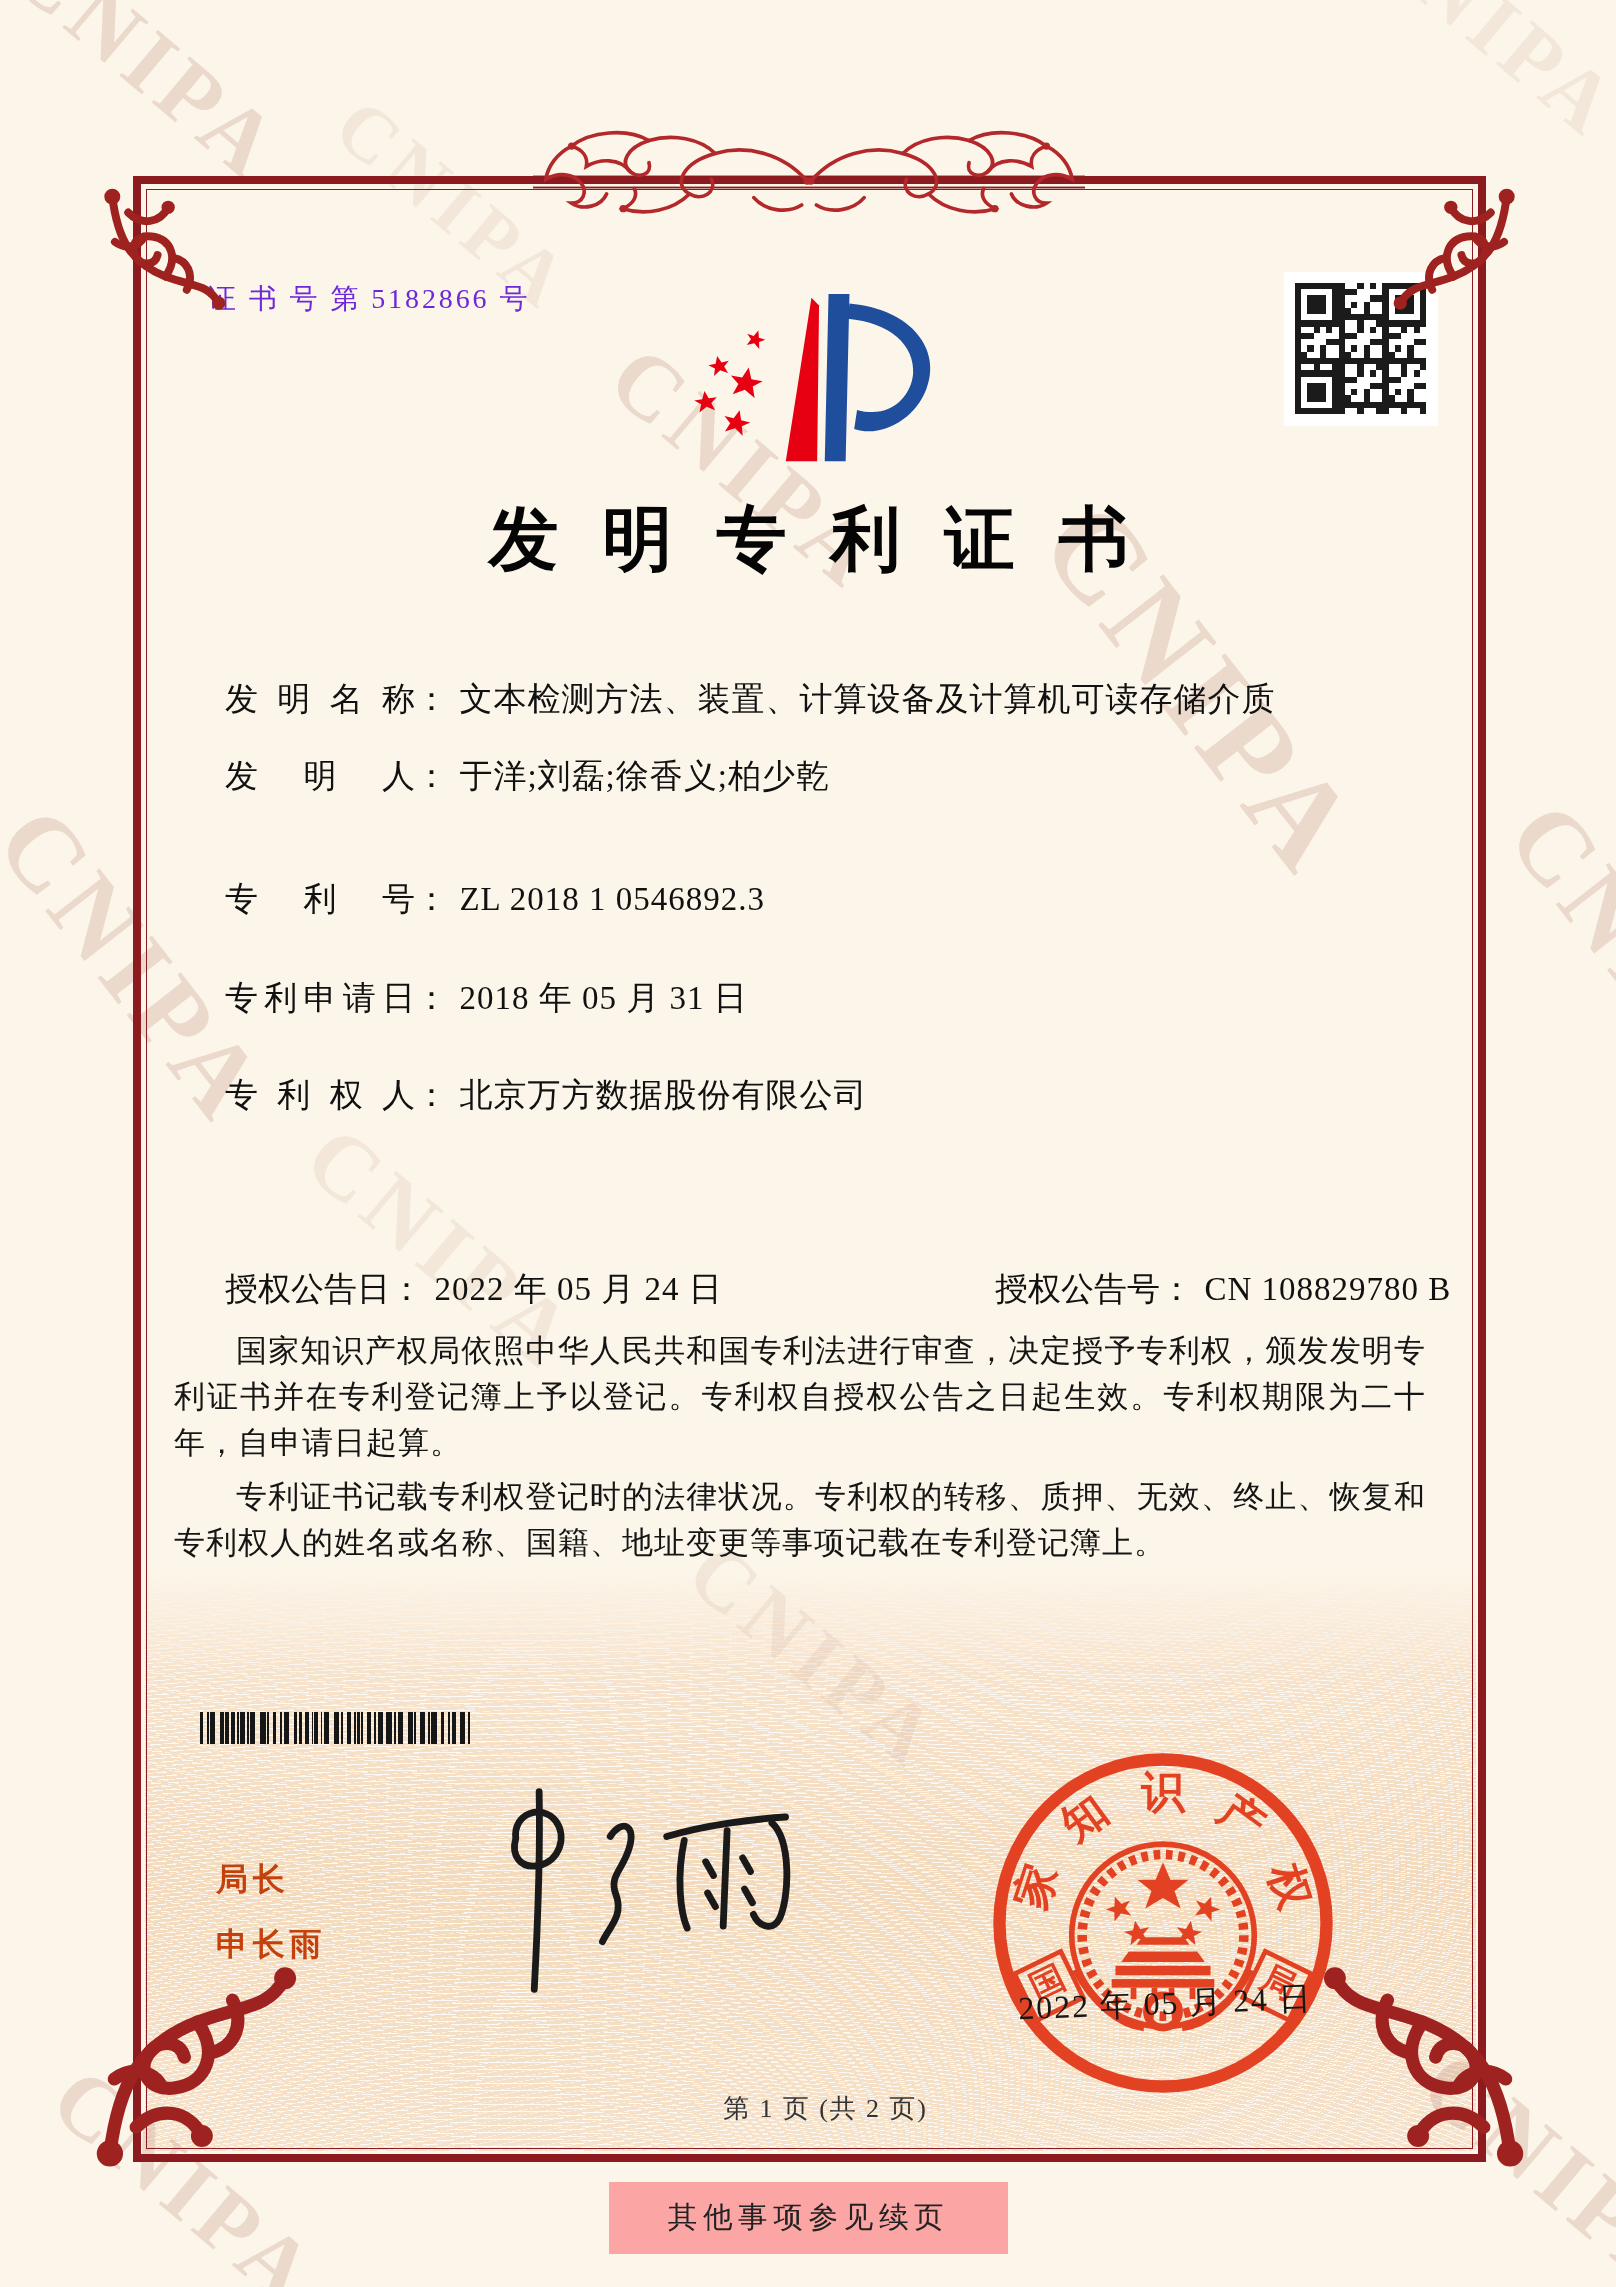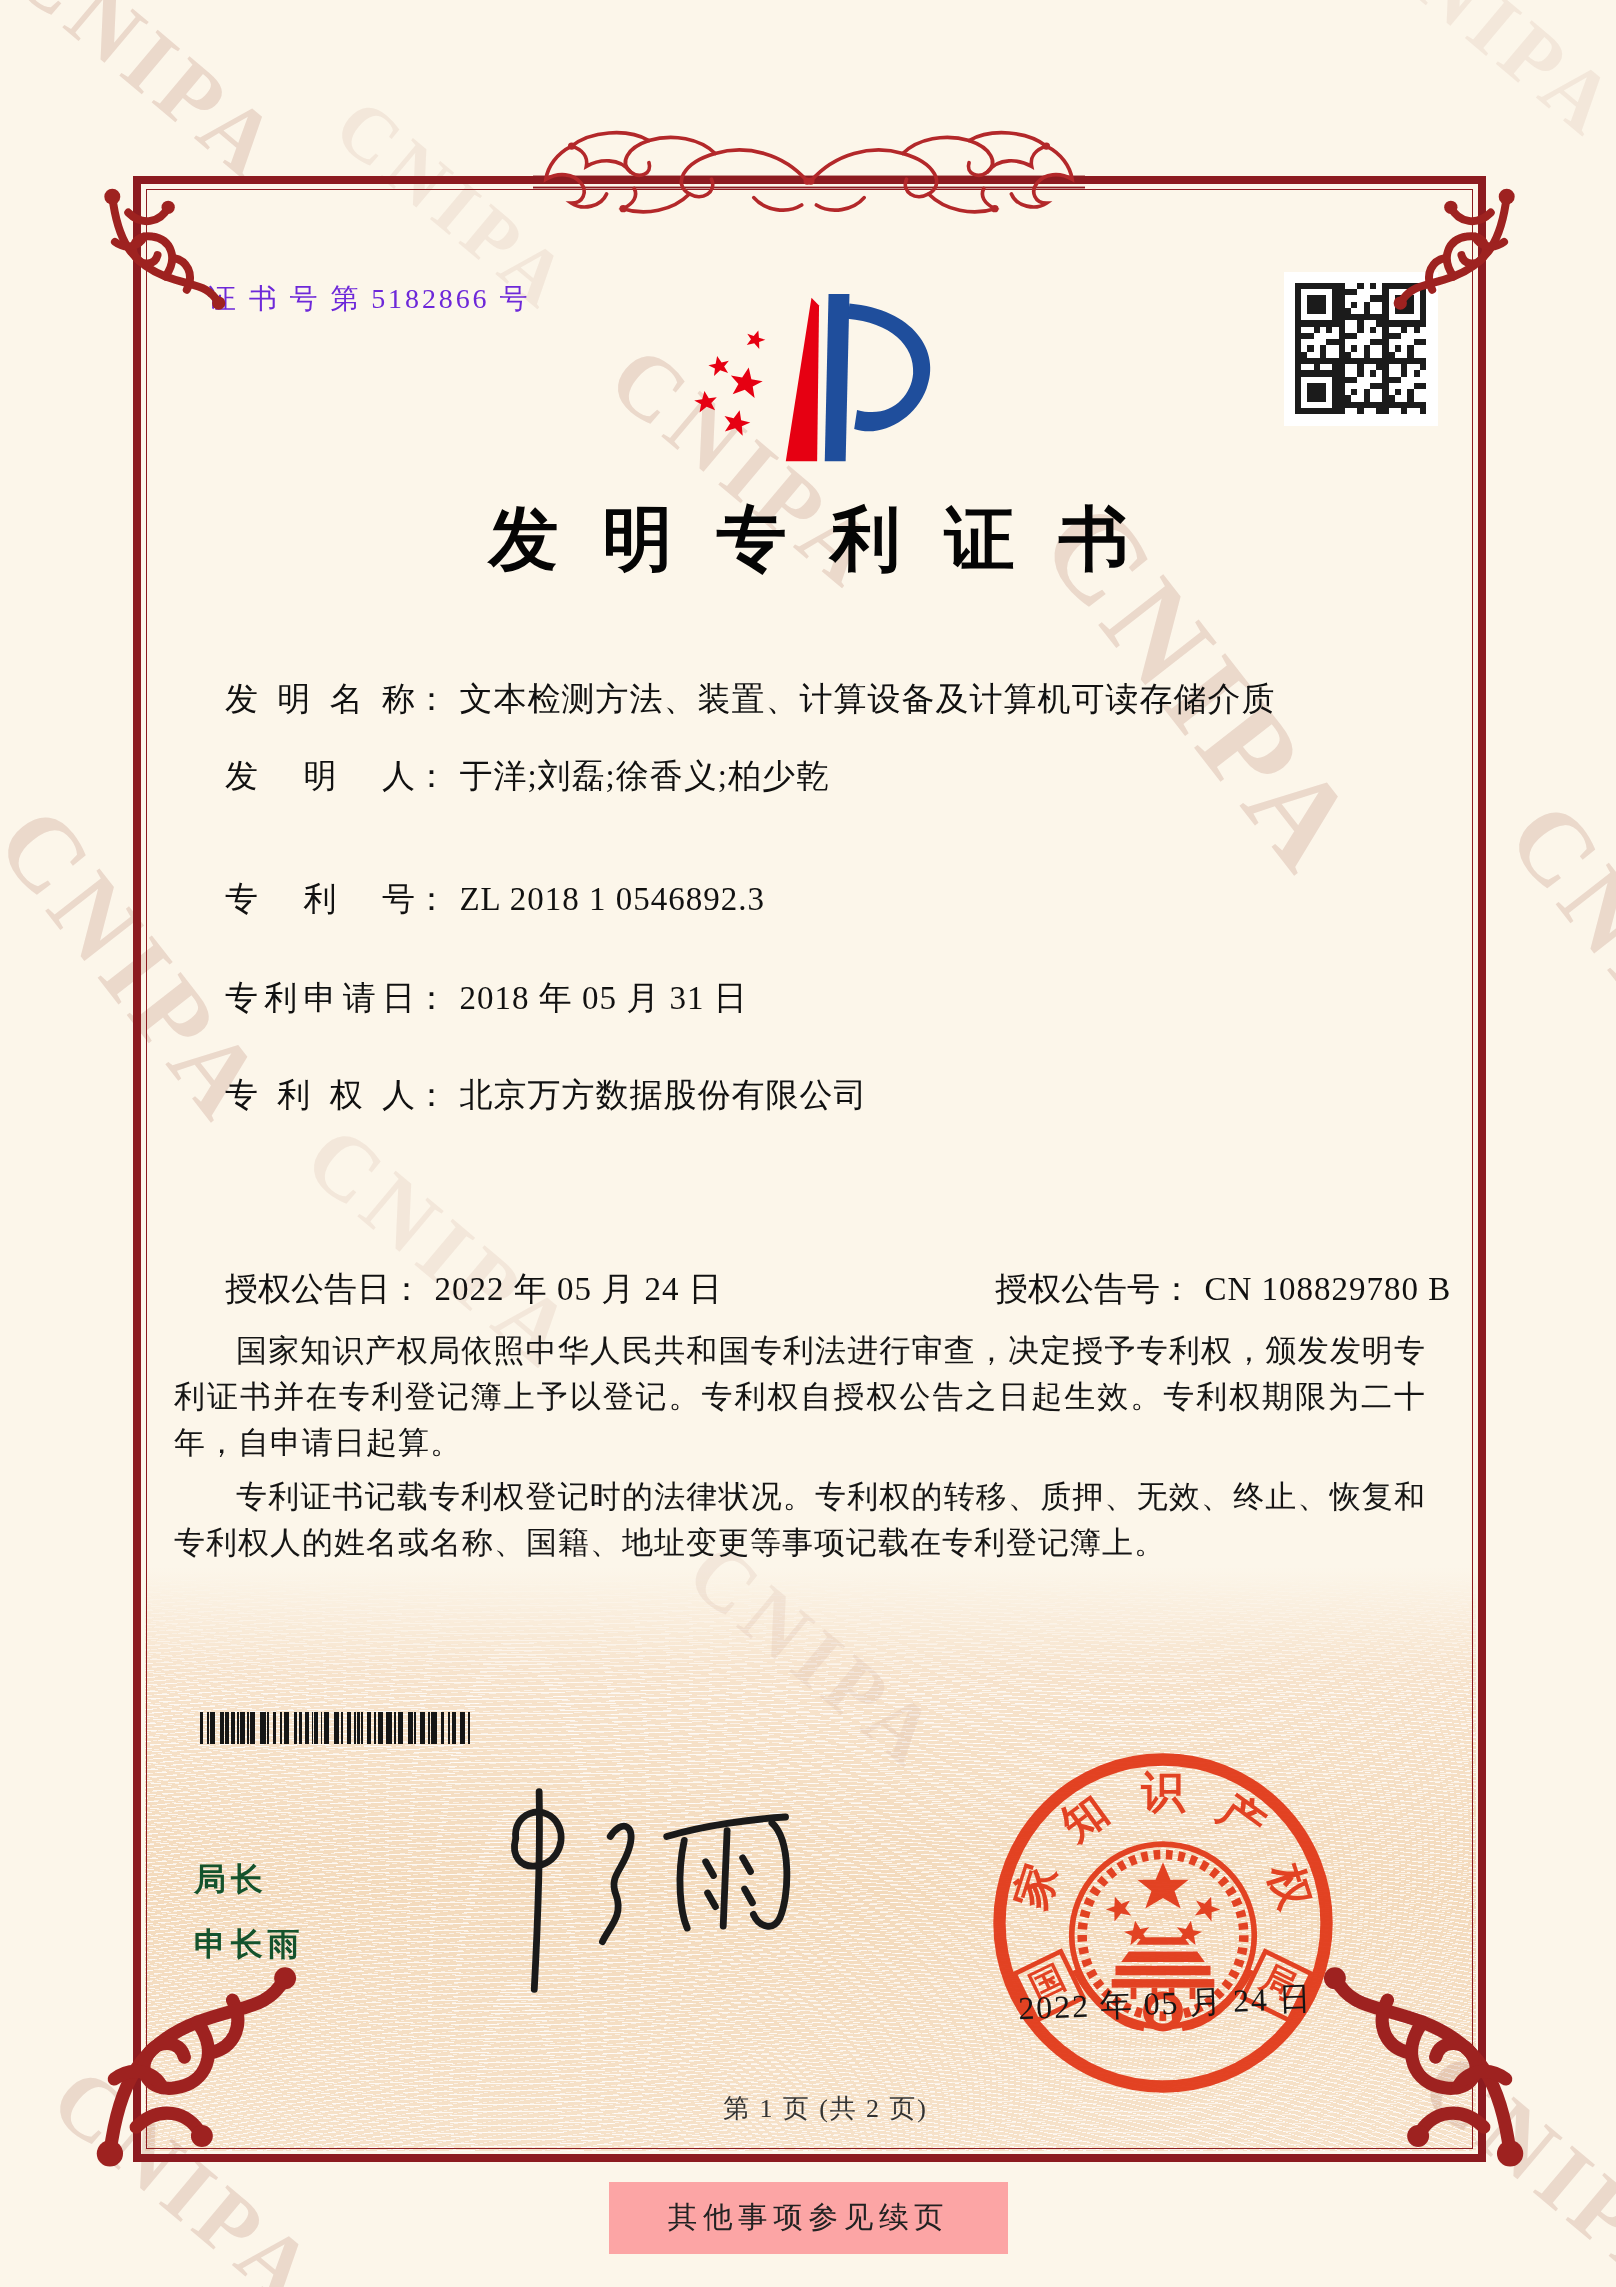--- a/index.html
+++ b/index.html
@@ -78,9 +78,9 @@
       repeating-linear-gradient(90deg,#161616 0 1.9px,transparent 1.9px 12.4px);
   }
   
-  .director{position:absolute;left:194px;z-index:2;
+  .director{position:absolute;left:216px;z-index:2;
     font-family:"Liberation Sans", sans-serif;font-weight:600;
-    font-size:32px;letter-spacing:4.8px;color:#14532d;}
+    font-size:32px;letter-spacing:4.8px;color:#c2410c;}
   .sig{position:absolute;left:409px;top:1780px;width:457px;height:224px;z-index:2;}
   
   .seal{position:absolute;left:989px;top:1749px;width:348px;height:348px;z-index:3;opacity:.95;}

